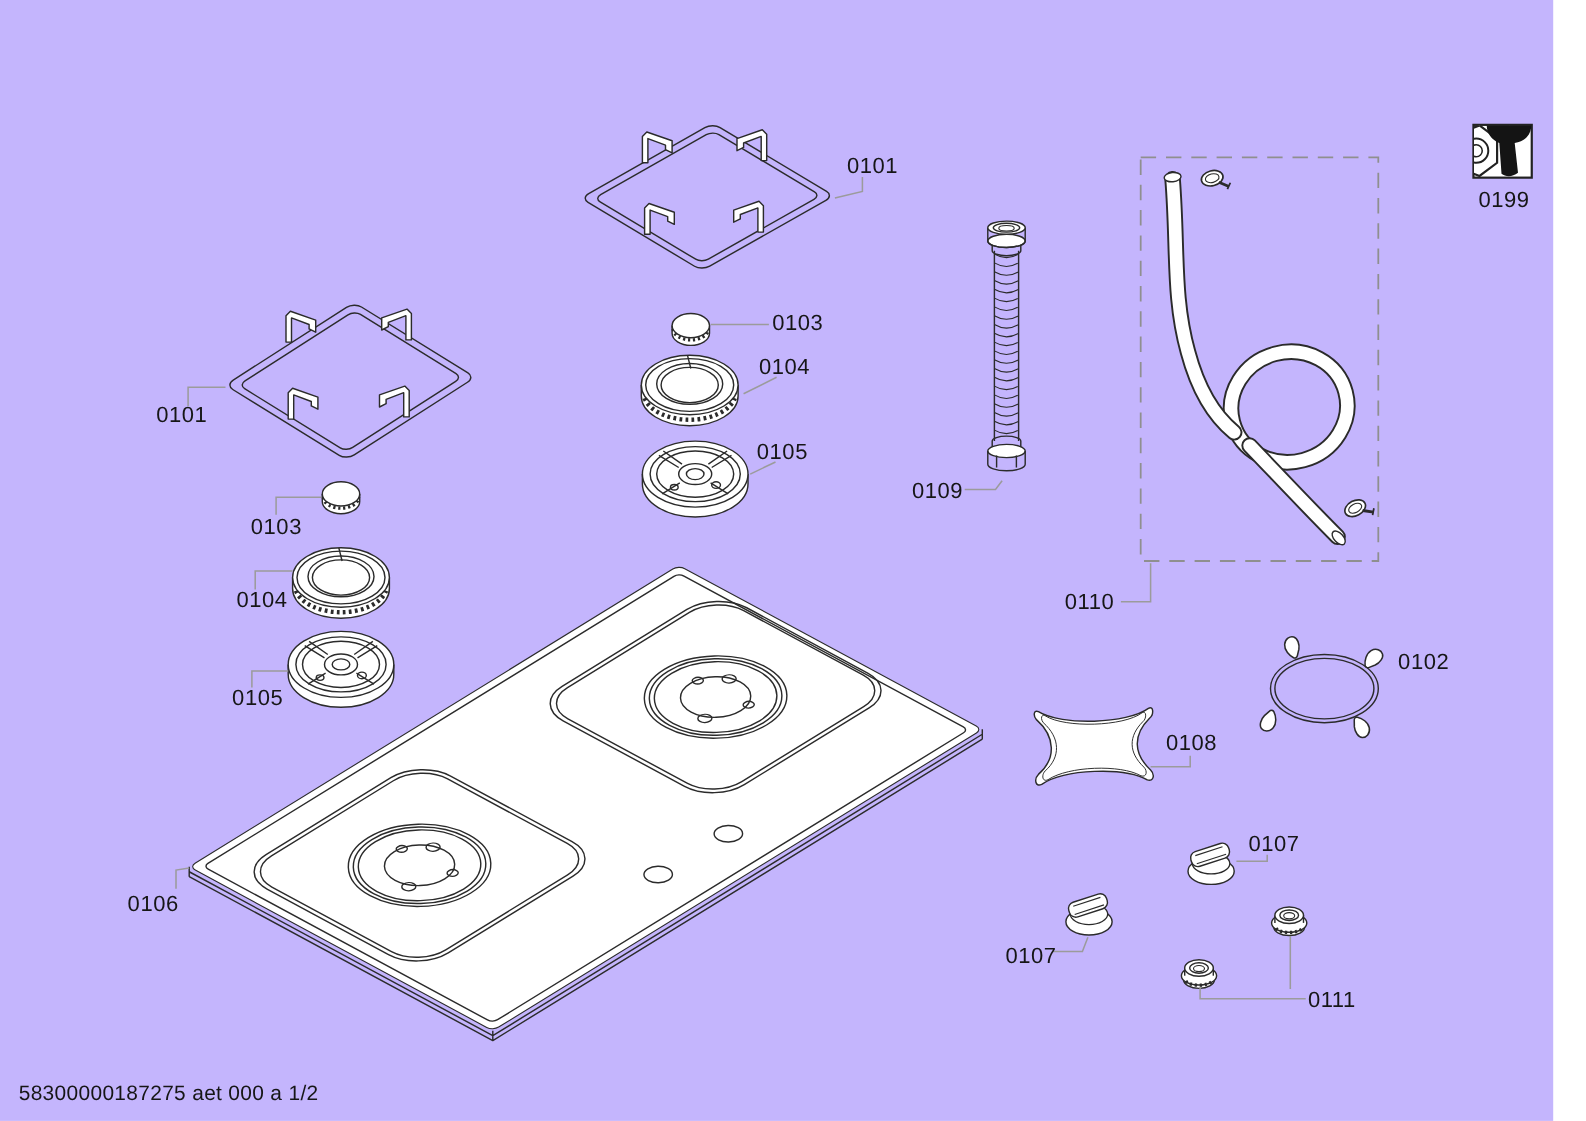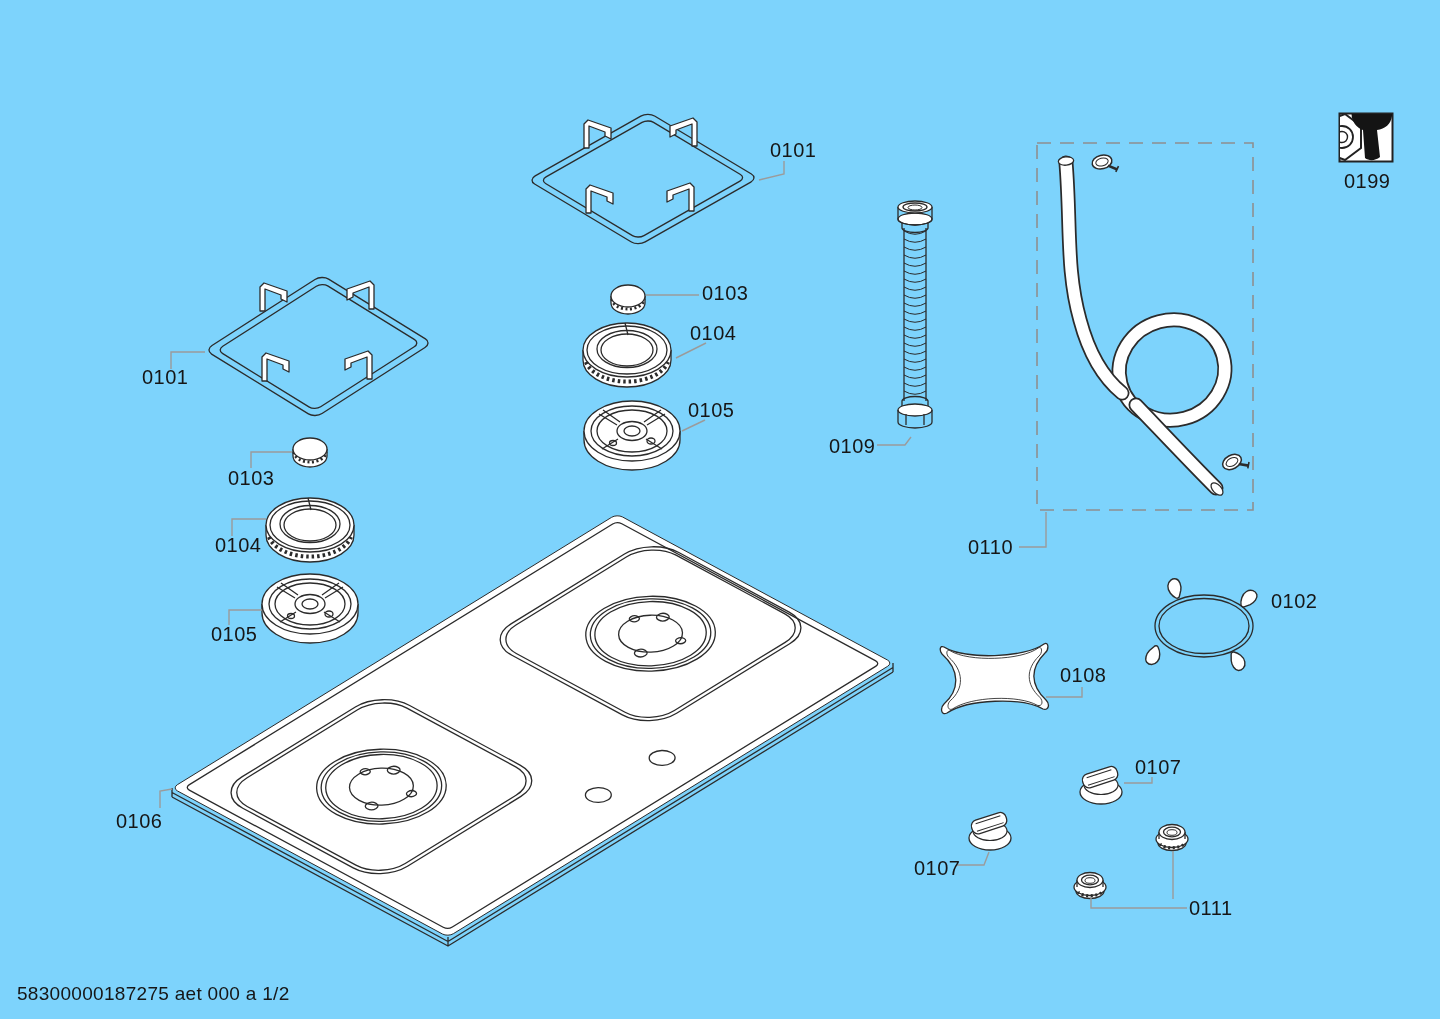--- a/index.html
+++ b/index.html
@@ -3,8 +3,8 @@
 <meta charset="utf-8">
 <style>
   html,body{margin:0;padding:0;background:#fff;}
-  .canvas{position:relative;width:1412px;height:1019px;background:#7dd3fc;overflow:hidden;
-          font-family:"Liberation Sans",sans-serif;padding-left:28px;}
+  .canvas{position:relative;width:1412px;height:1019px;background:#c4b5fd;overflow:hidden;
+          font-family:"Liberation Sans",sans-serif;}
   svg{position:absolute;left:0;top:0;}
   text{font-family:"Liberation Sans",sans-serif;font-size:20px;fill:#161616;letter-spacing:.5px;}
   .ftr{font-size:19px;letter-spacing:.3px;}

